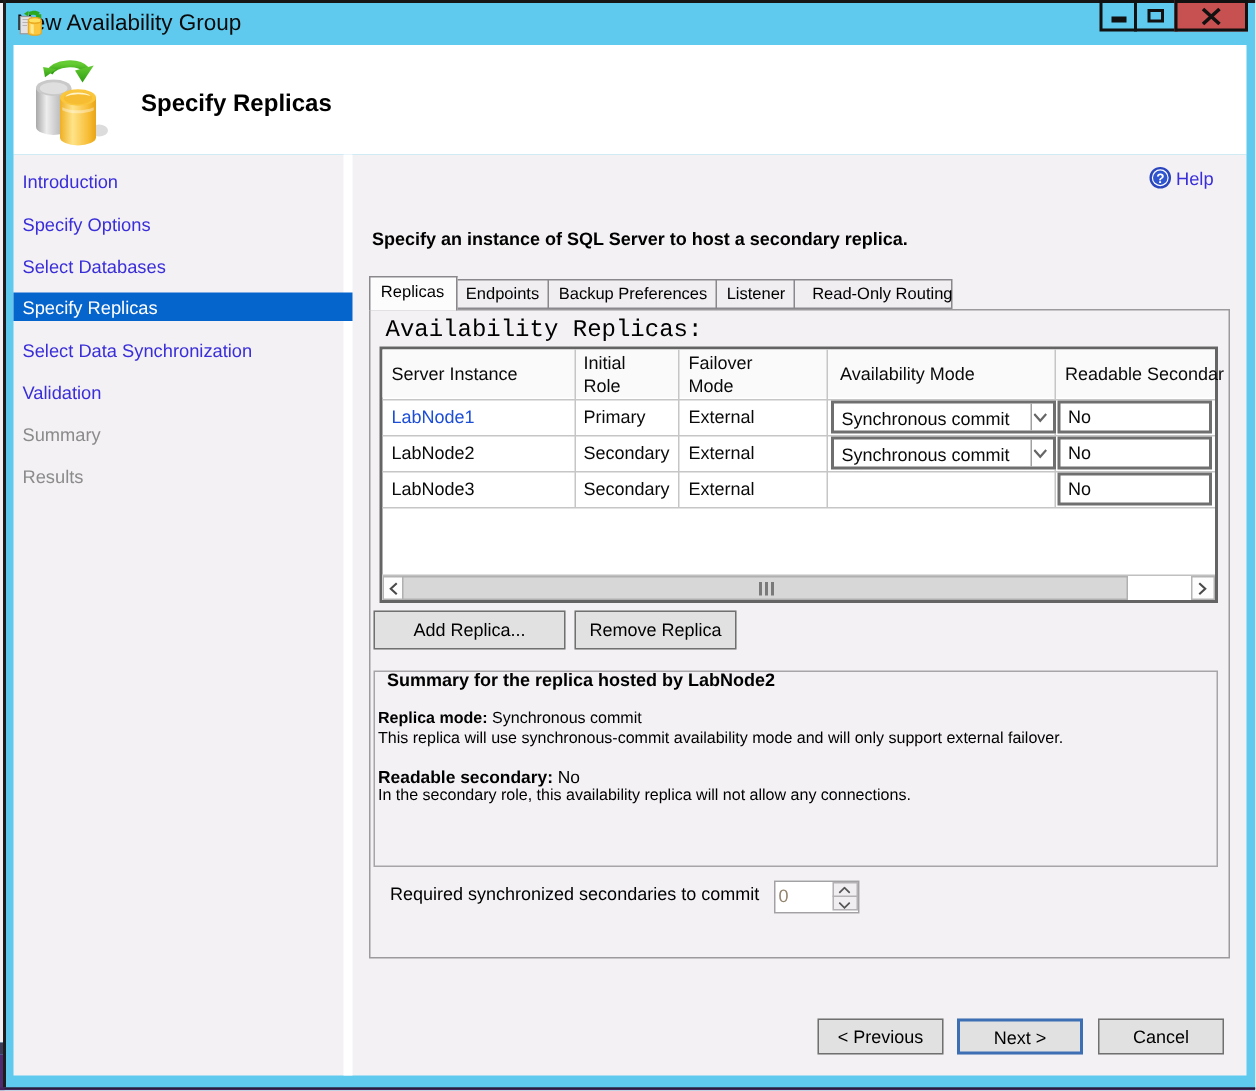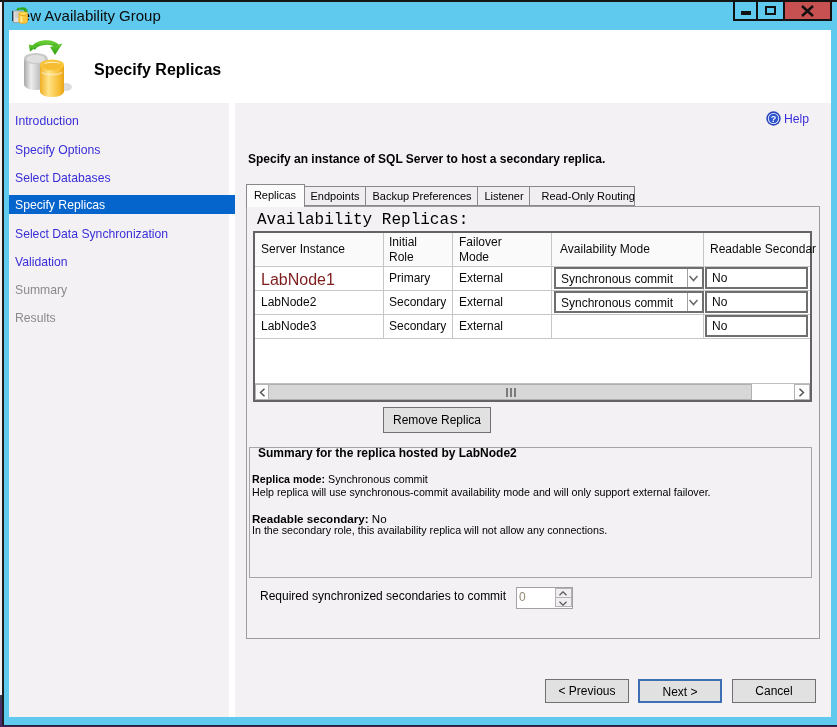--- a/index.html
+++ b/index.html
@@ -140,7 +140,7 @@
   <div class="abs txt" style="left:560px;top:242px;font-size:12px;color:#0a0a0a;">Availability Mode</div>
   <div class="abs txt" style="left:710px;top:242px;font-size:12px;color:#0a0a0a;">Readable Secondar</div>
 
-  <div class="abs txt" style="left:261px;top:271px;font-size:16px;color:#7f1d1d;">LabNode1</div>
+  <div class="abs txt" style="left:261px;top:271px;font-size:12px;color:#1d4ed8;">LabNode1</div>
   <div class="abs txt" style="left:389px;top:271px;font-size:12px;color:#0a0a0a;">Primary</div>
   <div class="abs txt" style="left:459px;top:271px;font-size:12px;color:#0a0a0a;">External</div>
   <div class="abs txt" style="left:261px;top:295px;font-size:12px;color:#0a0a0a;">LabNode2</div>

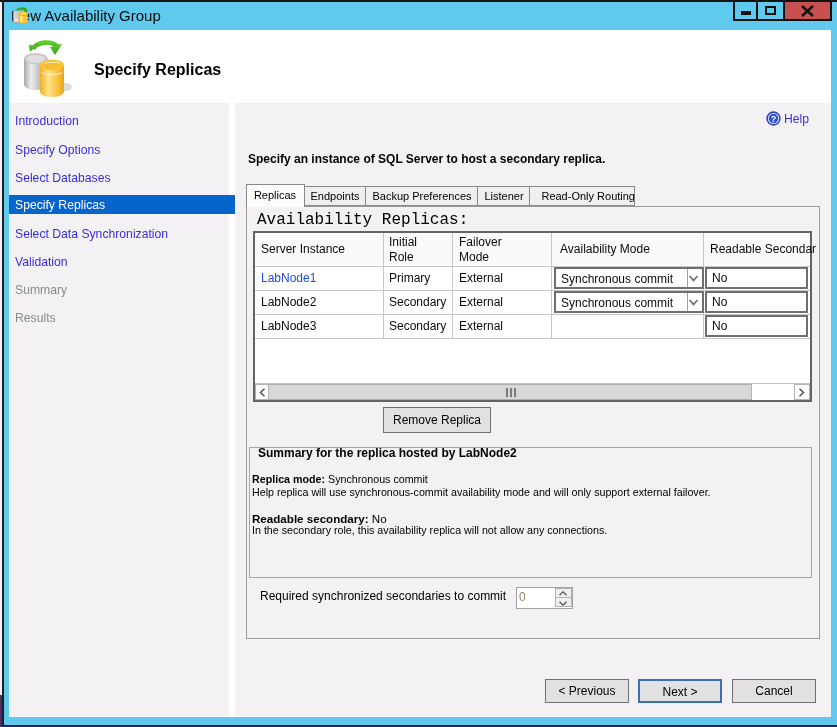--- a/index.html
+++ b/index.html
@@ -183,6 +183,7 @@
   <div class="abs" style="left:510px;top:387.5px;width:2px;height:9px;background:#7a7a7a;"></div>
   <div class="abs" style="left:514px;top:387.5px;width:2px;height:9px;background:#7a7a7a;"></div>
 
+  <div class="abs btn" style="left:249px;top:407px;width:128px;height:26px;line-height:24px;">Add Replica...</div>
   <div class="abs btn" style="left:383px;top:407px;width:108px;height:26px;line-height:24px;">Remove Replica</div>
 
   <div class="abs" style="left:249px;top:447px;width:563px;height:131px;border:1px solid #a8a5a9;box-sizing:border-box;"></div>

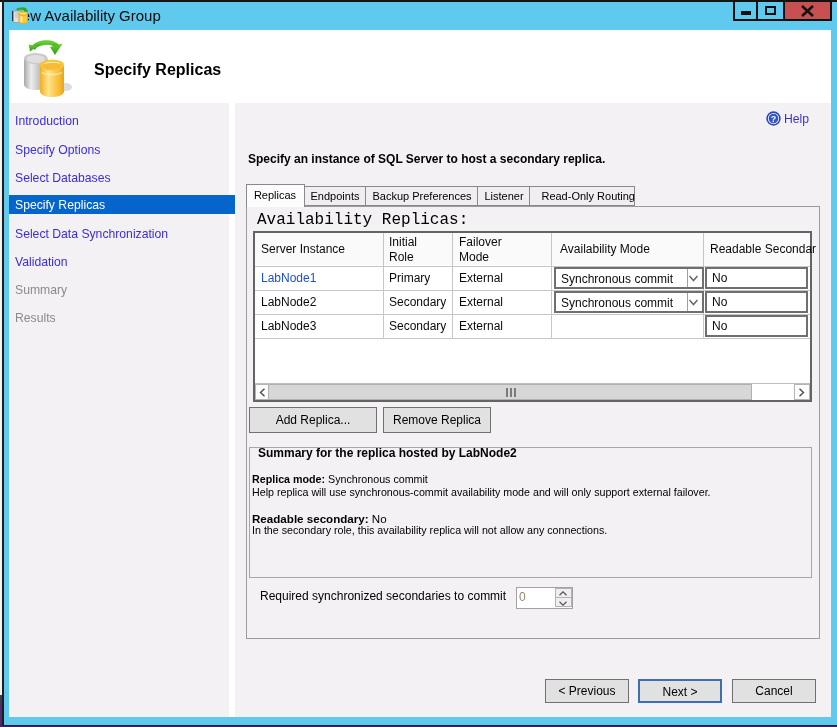--- a/index.html
+++ b/index.html
@@ -189,7 +189,7 @@
   <div class="abs" style="left:249px;top:447px;width:563px;height:131px;border:1px solid #a8a5a9;box-sizing:border-box;"></div>
   <div class="abs txt" style="left:258px;top:446px;font-size:12px;font-weight:bold;color:#000;">Summary for the replica hosted by LabNode2</div>
   <div class="abs txt" style="left:252px;top:473px;font-size:10.7px;color:#000;"><b>Replica mode:</b> Synchronous commit</div>
-  <div class="abs txt" style="left:252px;top:485.8px;font-size:10.7px;color:#000;">Help replica will use synchronous-commit availability mode and will only support external failover.</div>
+  <div class="abs txt" style="left:252px;top:485.8px;font-size:10.7px;color:#000;">This replica will use synchronous-commit availability mode and will only support external failover.</div>
   <div class="abs txt" style="left:252px;top:511.5px;font-size:11.6px;color:#000;"><b>Readable secondary:</b> No</div>
   <div class="abs txt" style="left:252px;top:524px;font-size:10.7px;color:#000;">In the secondary role, this availability replica will not allow any connections.</div>
 

